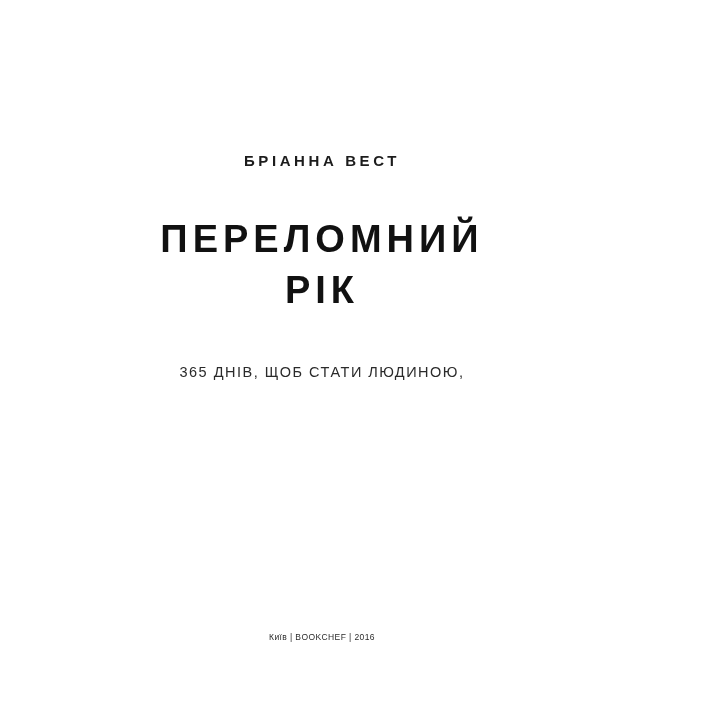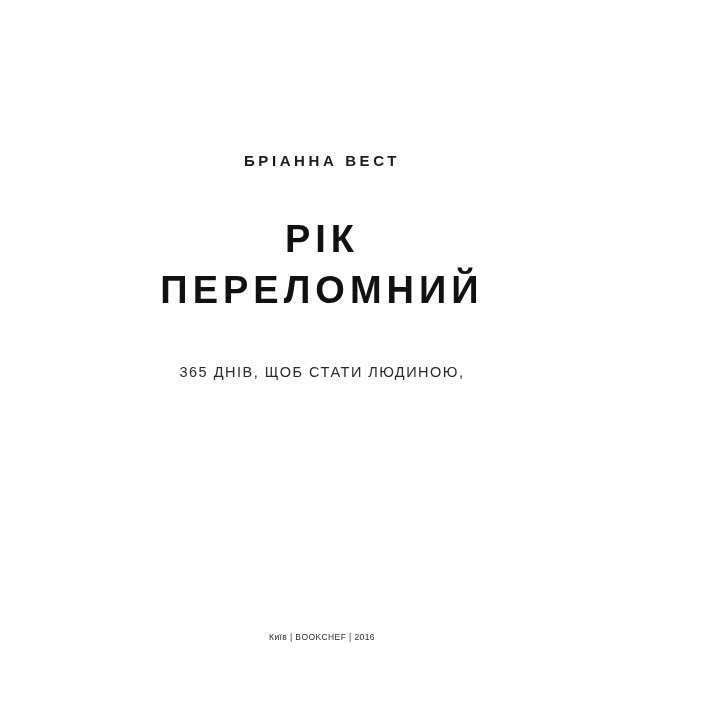--- a/index.html
+++ b/index.html
@@ -86,8 +86,8 @@
   <div class="author">БРІАННА ВЕСТ</div>
 
   <div class="title-block">
+    <div class="title-line">ПЕРЕЛОМНИЙ</div>
     <div class="title-line">РІК</div>
-    <div class="title-line">ПЕРЕЛОМНИЙ</div>
   </div>
 
   <div class="subtitle-block">

